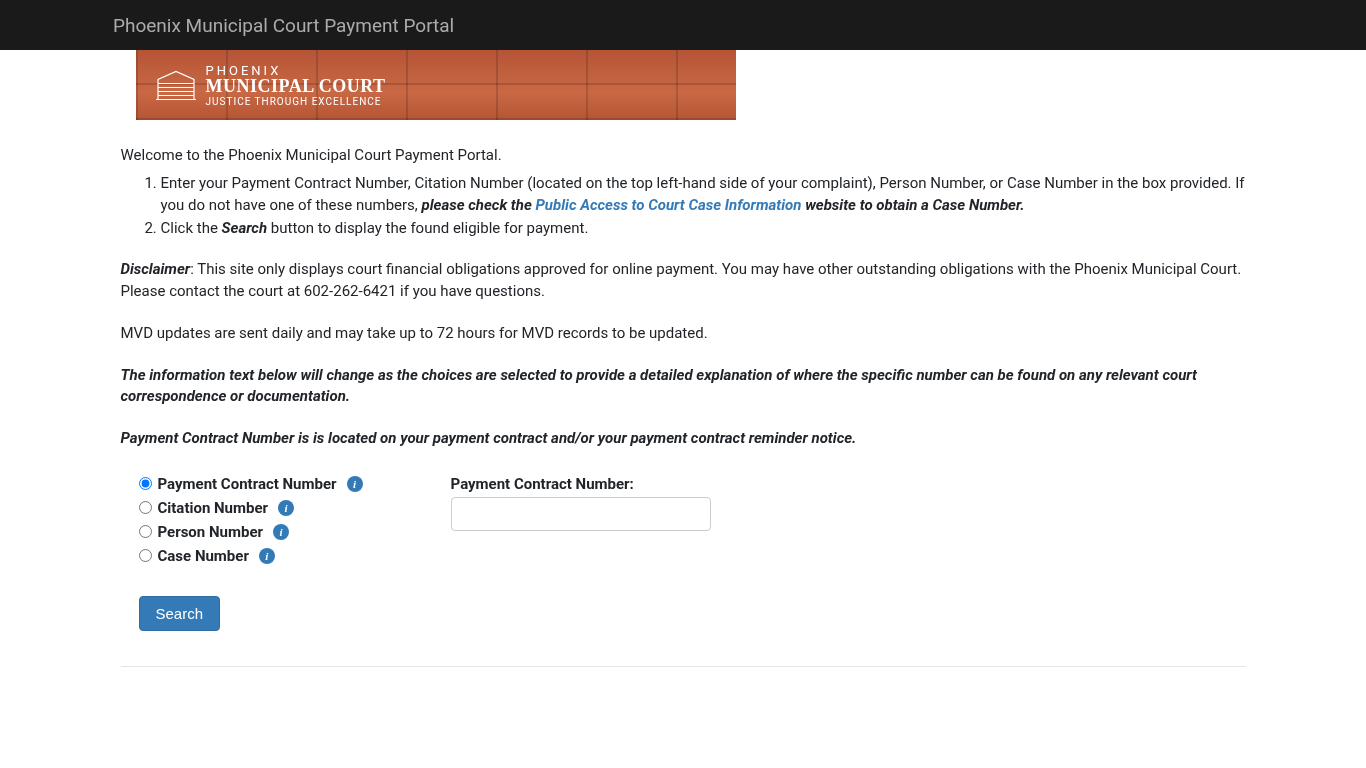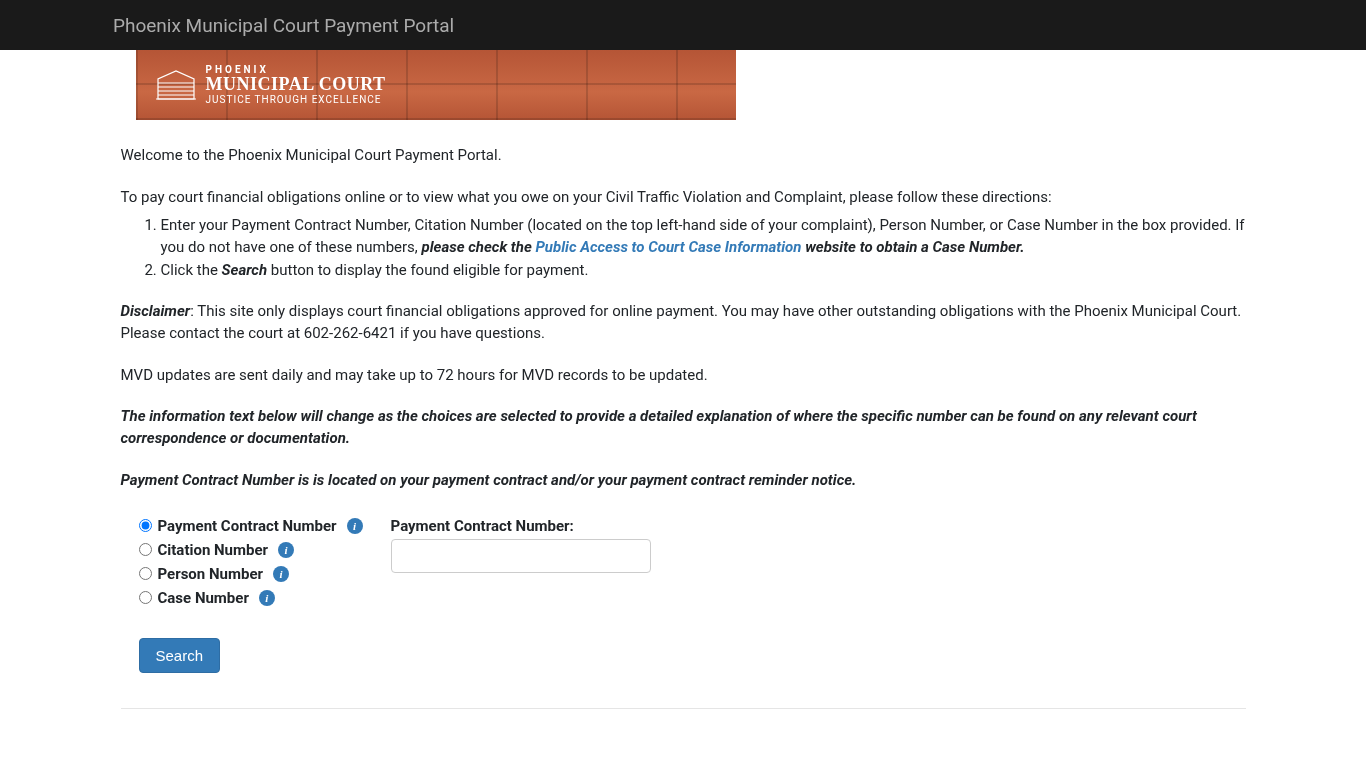--- a/index.html
+++ b/index.html
@@ -56,7 +56,7 @@
     }
     .banner-building svg { display: block; }
     .banner-text { display: flex; flex-direction: column; line-height: 1; }
-    .banner-city { font-size: 10px; letter-spacing: 3px; font-weight: 700; }
+    .banner-city { font-size: 13px; letter-spacing: 3px; font-weight: 400; }
     .banner-court { font-size: 18px; font-weight: 800; letter-spacing: 0.5px; font-family: Georgia, serif; }
     .banner-tag { font-size: 10px; letter-spacing: 1px; margin-top: 2px; }
     .content { padding: 0 0 30px 0; }

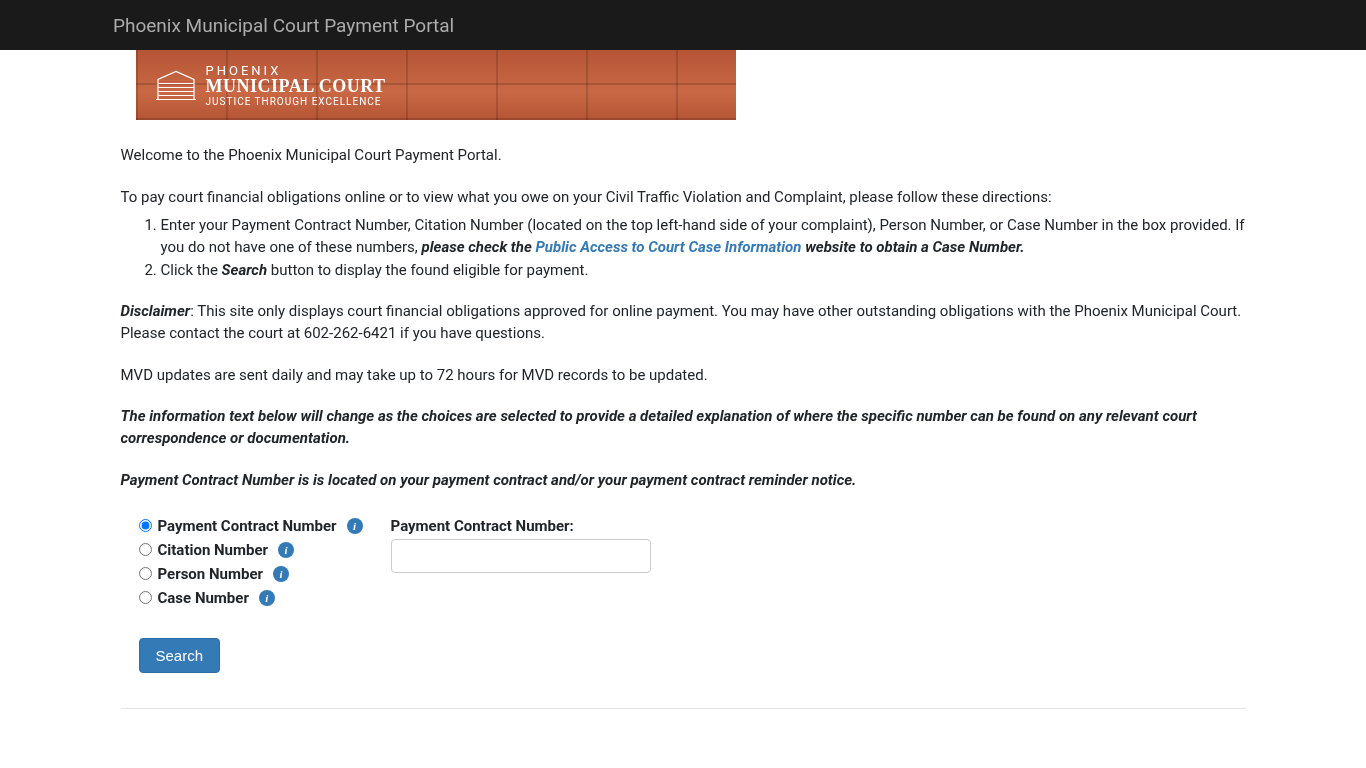--- a/index.html
+++ b/index.html
@@ -137,7 +137,6 @@
   <div class="content">
     <p>Welcome to the Phoenix Municipal Court Payment Portal.</p>
 
-    <p>To pay court financial obligations online or to view what you owe on your Civil Traffic Violation and Complaint, please follow these directions:</p>
     <ol>
       <li>
         <span>Enter your Payment Contract Number, Citation Number (located on the top left-hand side of your complaint), Person Number, or Case Number in the box provided. If you do not have one of these numbers, </span><b><span>please check the </span><a class="link">Public Access to Court Case Information</a><span> website to obtain a Case Number.</span></b>

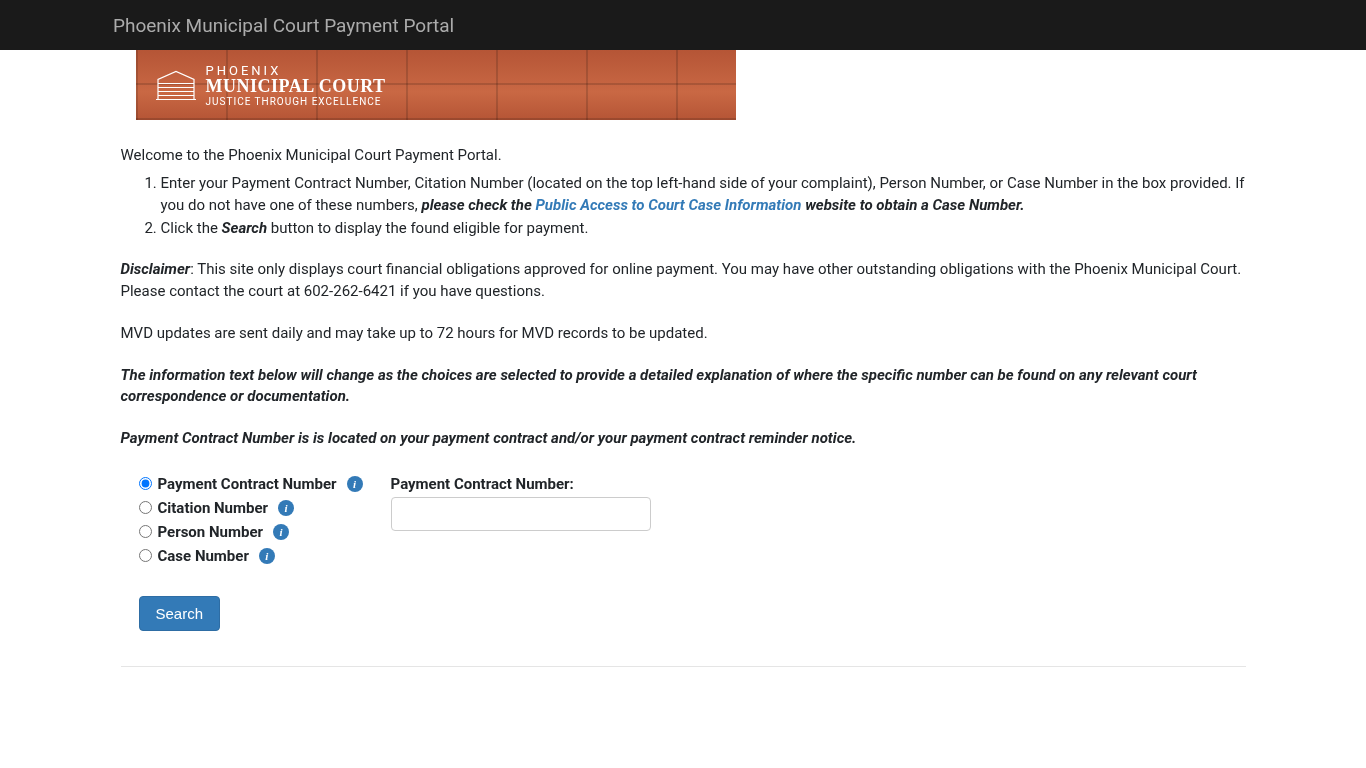--- a/index.html
+++ b/index.html
@@ -65,7 +65,7 @@
     .content li { line-height: 1.5; margin-bottom: 0; }
     .link { color: #337ab7; text-decoration: none; font-weight: bold; cursor: pointer; }
     b { font-weight: bold; font-style: italic; }
-    .form-area { display: flex; gap: 28px; margin-top: 25px; margin-bottom: 25px; }
+    .form-area { display: flex; gap: 88px; margin-top: 25px; margin-bottom: 25px; }
     .radios { padding-left: 18px; }
     .radio-row { margin-bottom: 6px; display: flex; align-items: center; }
     .radio-row input[type=radio] { margin: 0 6px 0 0; cursor: pointer; }

